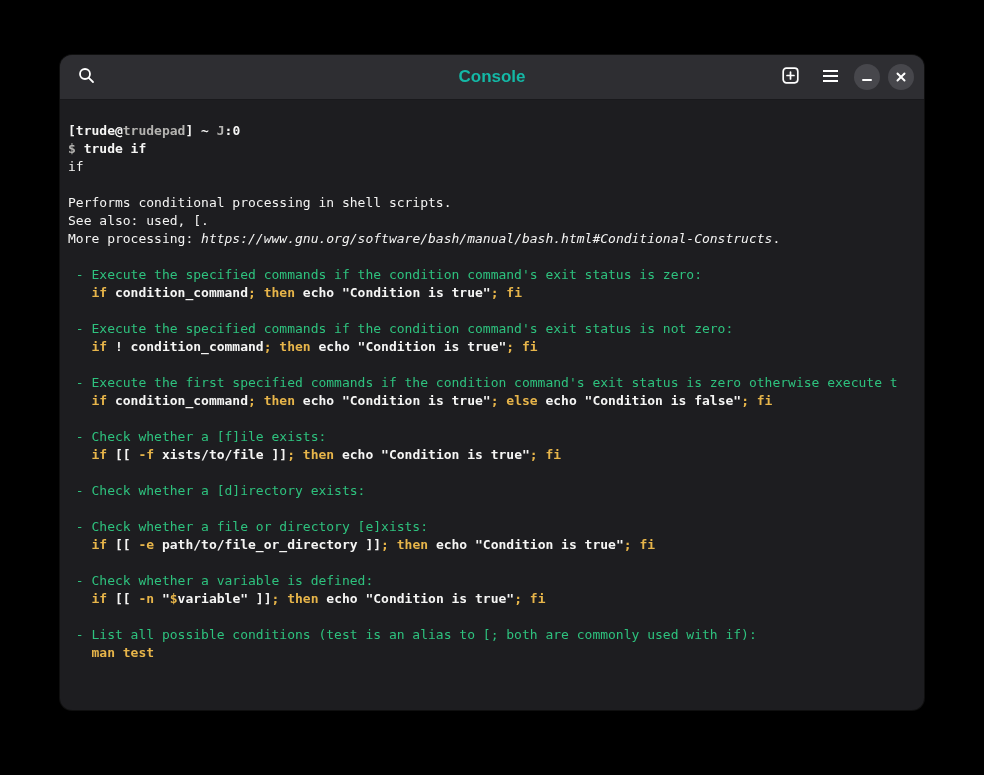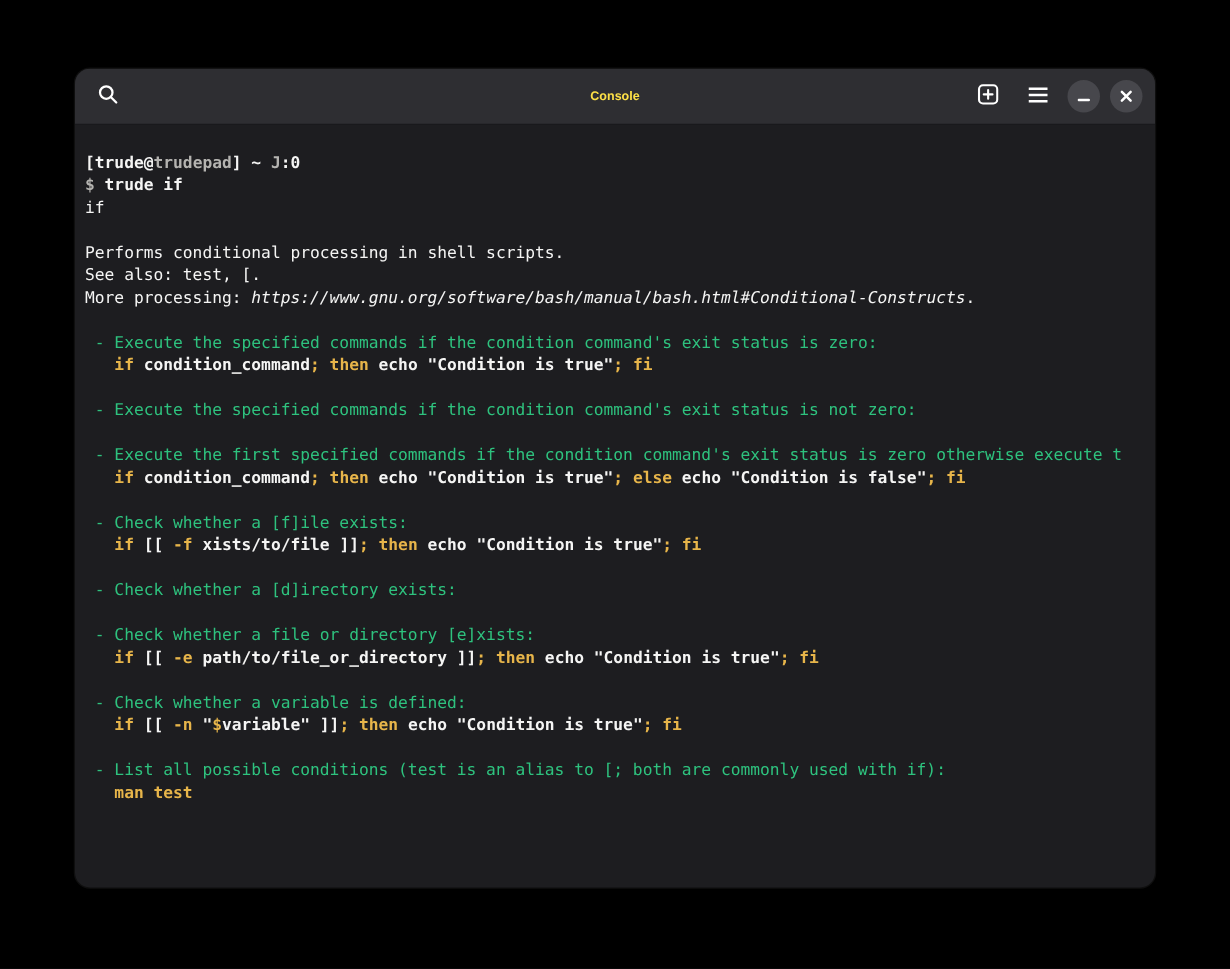--- a/index.html
+++ b/index.html
@@ -19,8 +19,8 @@
     padding:0 10px;position:relative;border-bottom:1px solid #19191c;
   }
   .tb-title{
-    position:absolute;left:0;right:0;text-align:center;color:#fde047;
-    font-weight:bold;font-size:10px;pointer-events:none;
+    position:absolute;left:0;right:0;text-align:center;color:#14b8a6;
+    font-weight:bold;font-size:17px;pointer-events:none;
   }
   .icon-btn{
     width:32px;height:32px;border:none;background:transparent;color:#fff;

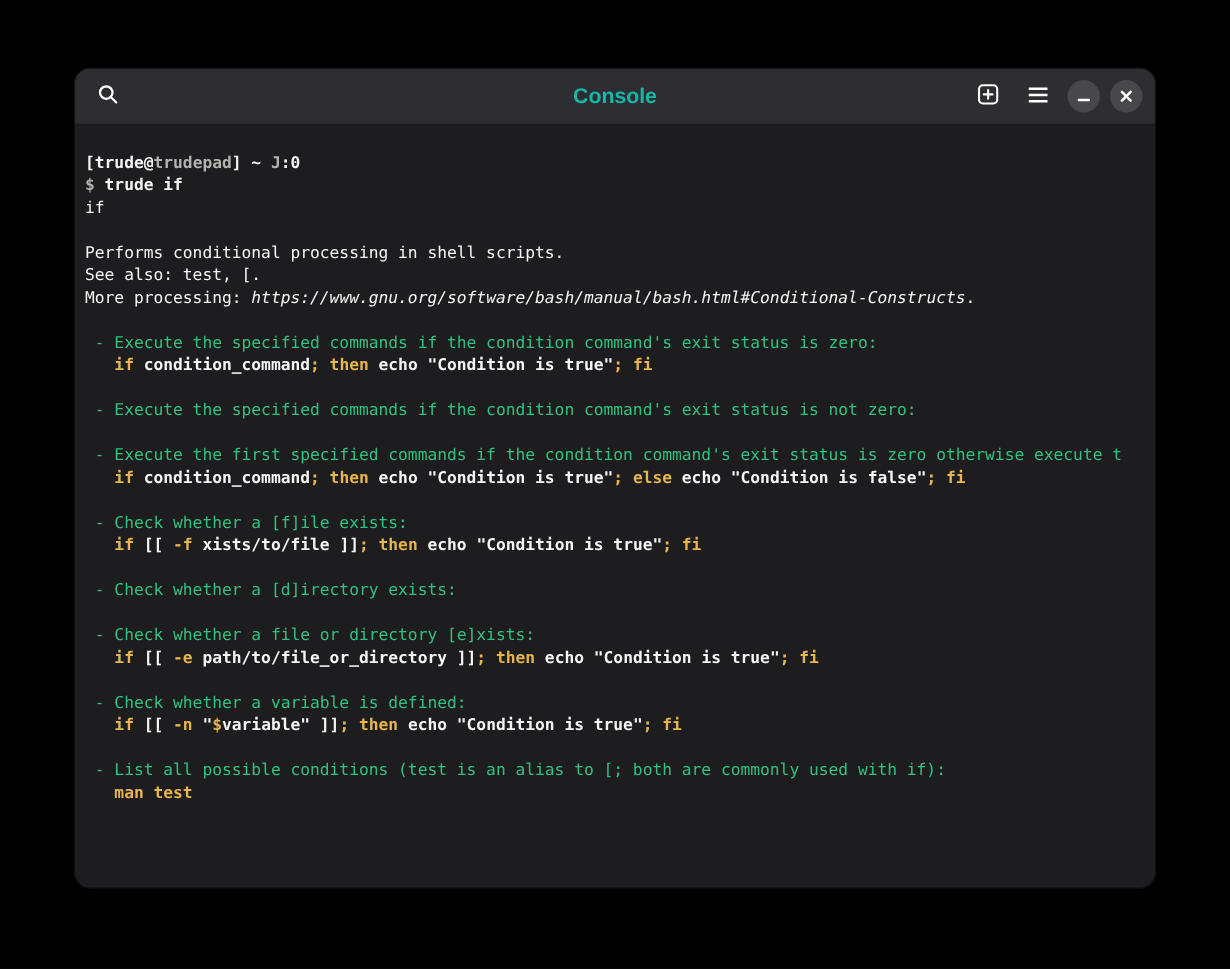--- a/index.html
+++ b/index.html
@@ -103,7 +103,7 @@
       <div class="line"><span class="seg-w">if</span></div>
       <div class="line"></div>
       <div class="line"><span class="seg-w">Performs conditional processing in shell scripts.</span></div>
-      <div class="line"><span class="seg-w">See also: test, [.</span></div>
+      <div class="line"><span class="seg-w">See also: used, [.</span></div>
       <div class="line"><span class="seg-w">More processing: </span><span class="seg-w seg-i">https://www.gnu.org/software/bash/manual/bash.html#Conditional-Constructs</span><span class="seg-w">.</span></div>
       <div class="line"></div>
       <div class="line"><span class="seg-g"> - Execute the specified commands if the condition command's exit status is zero:</span></div>

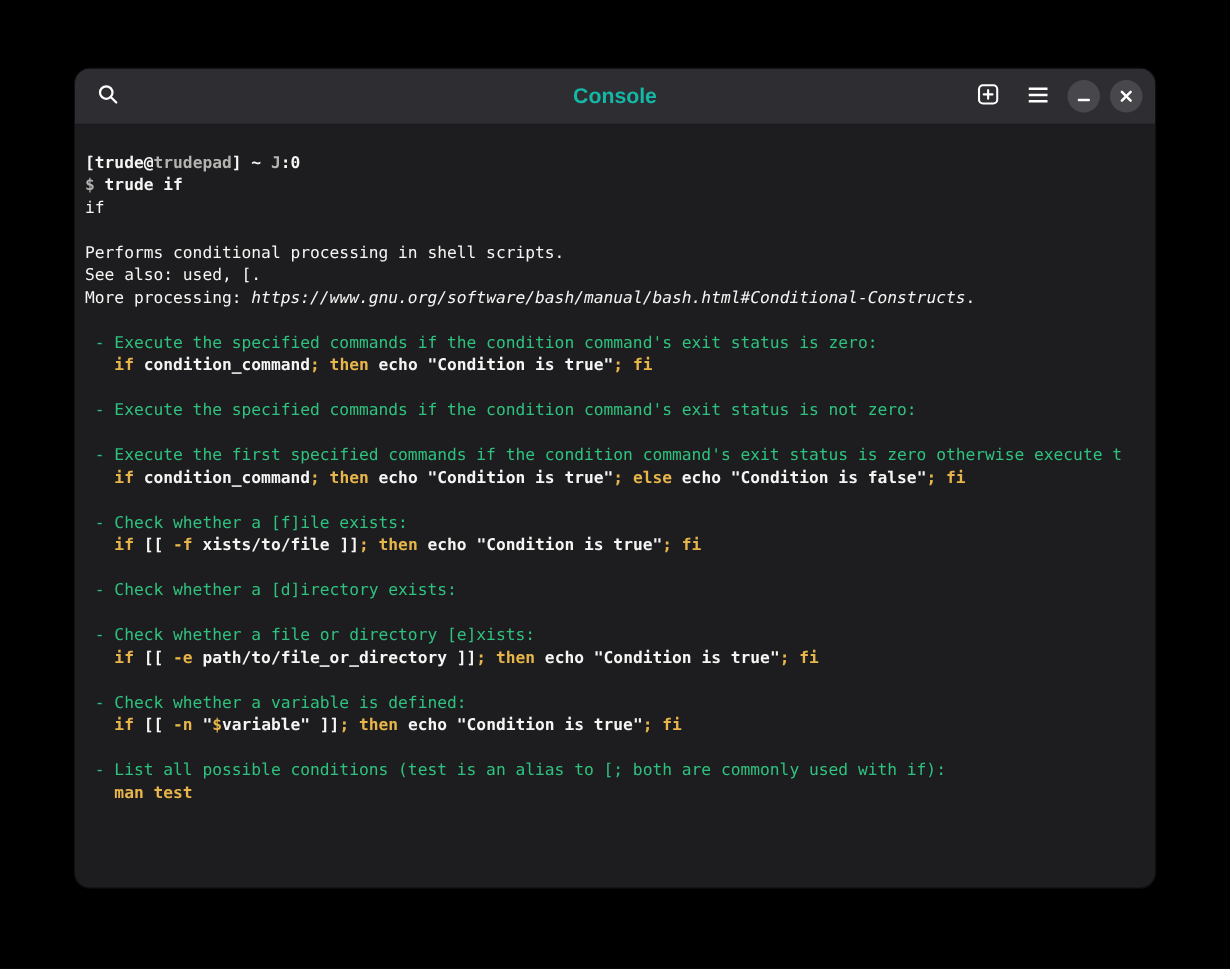--- a/index.html
+++ b/index.html
@@ -110,6 +110,7 @@
       <div class="line"><span class="seg-w seg-b">   </span><span class="seg-y seg-b">if</span><span class="seg-w seg-b"> condition_command</span><span class="seg-y seg-b">; then</span><span class="seg-w seg-b"> echo "Condition is true"</span><span class="seg-y seg-b">; fi</span></div>
       <div class="line"></div>
       <div class="line"><span class="seg-g"> - Execute the specified commands if the condition command's exit status is not zero:</span></div>
+      <div class="line"><span class="seg-w seg-b">   </span><span class="seg-y seg-b">if</span><span class="seg-w seg-b"> ! condition_command</span><span class="seg-y seg-b">; then</span><span class="seg-w seg-b"> echo "Condition is true"</span><span class="seg-y seg-b">; fi</span></div>
       <div class="line"></div>
       <div class="line"><span class="seg-g"> - Execute the first specified commands if the condition command's exit status is zero otherwise execute t</span></div>
       <div class="line"><span class="seg-w seg-b">   </span><span class="seg-y seg-b">if</span><span class="seg-w seg-b"> condition_command</span><span class="seg-y seg-b">; then</span><span class="seg-w seg-b"> echo "Condition is true"</span><span class="seg-y seg-b">; else</span><span class="seg-w seg-b"> echo "Condition is false"</span><span class="seg-y seg-b">; fi</span></div>

